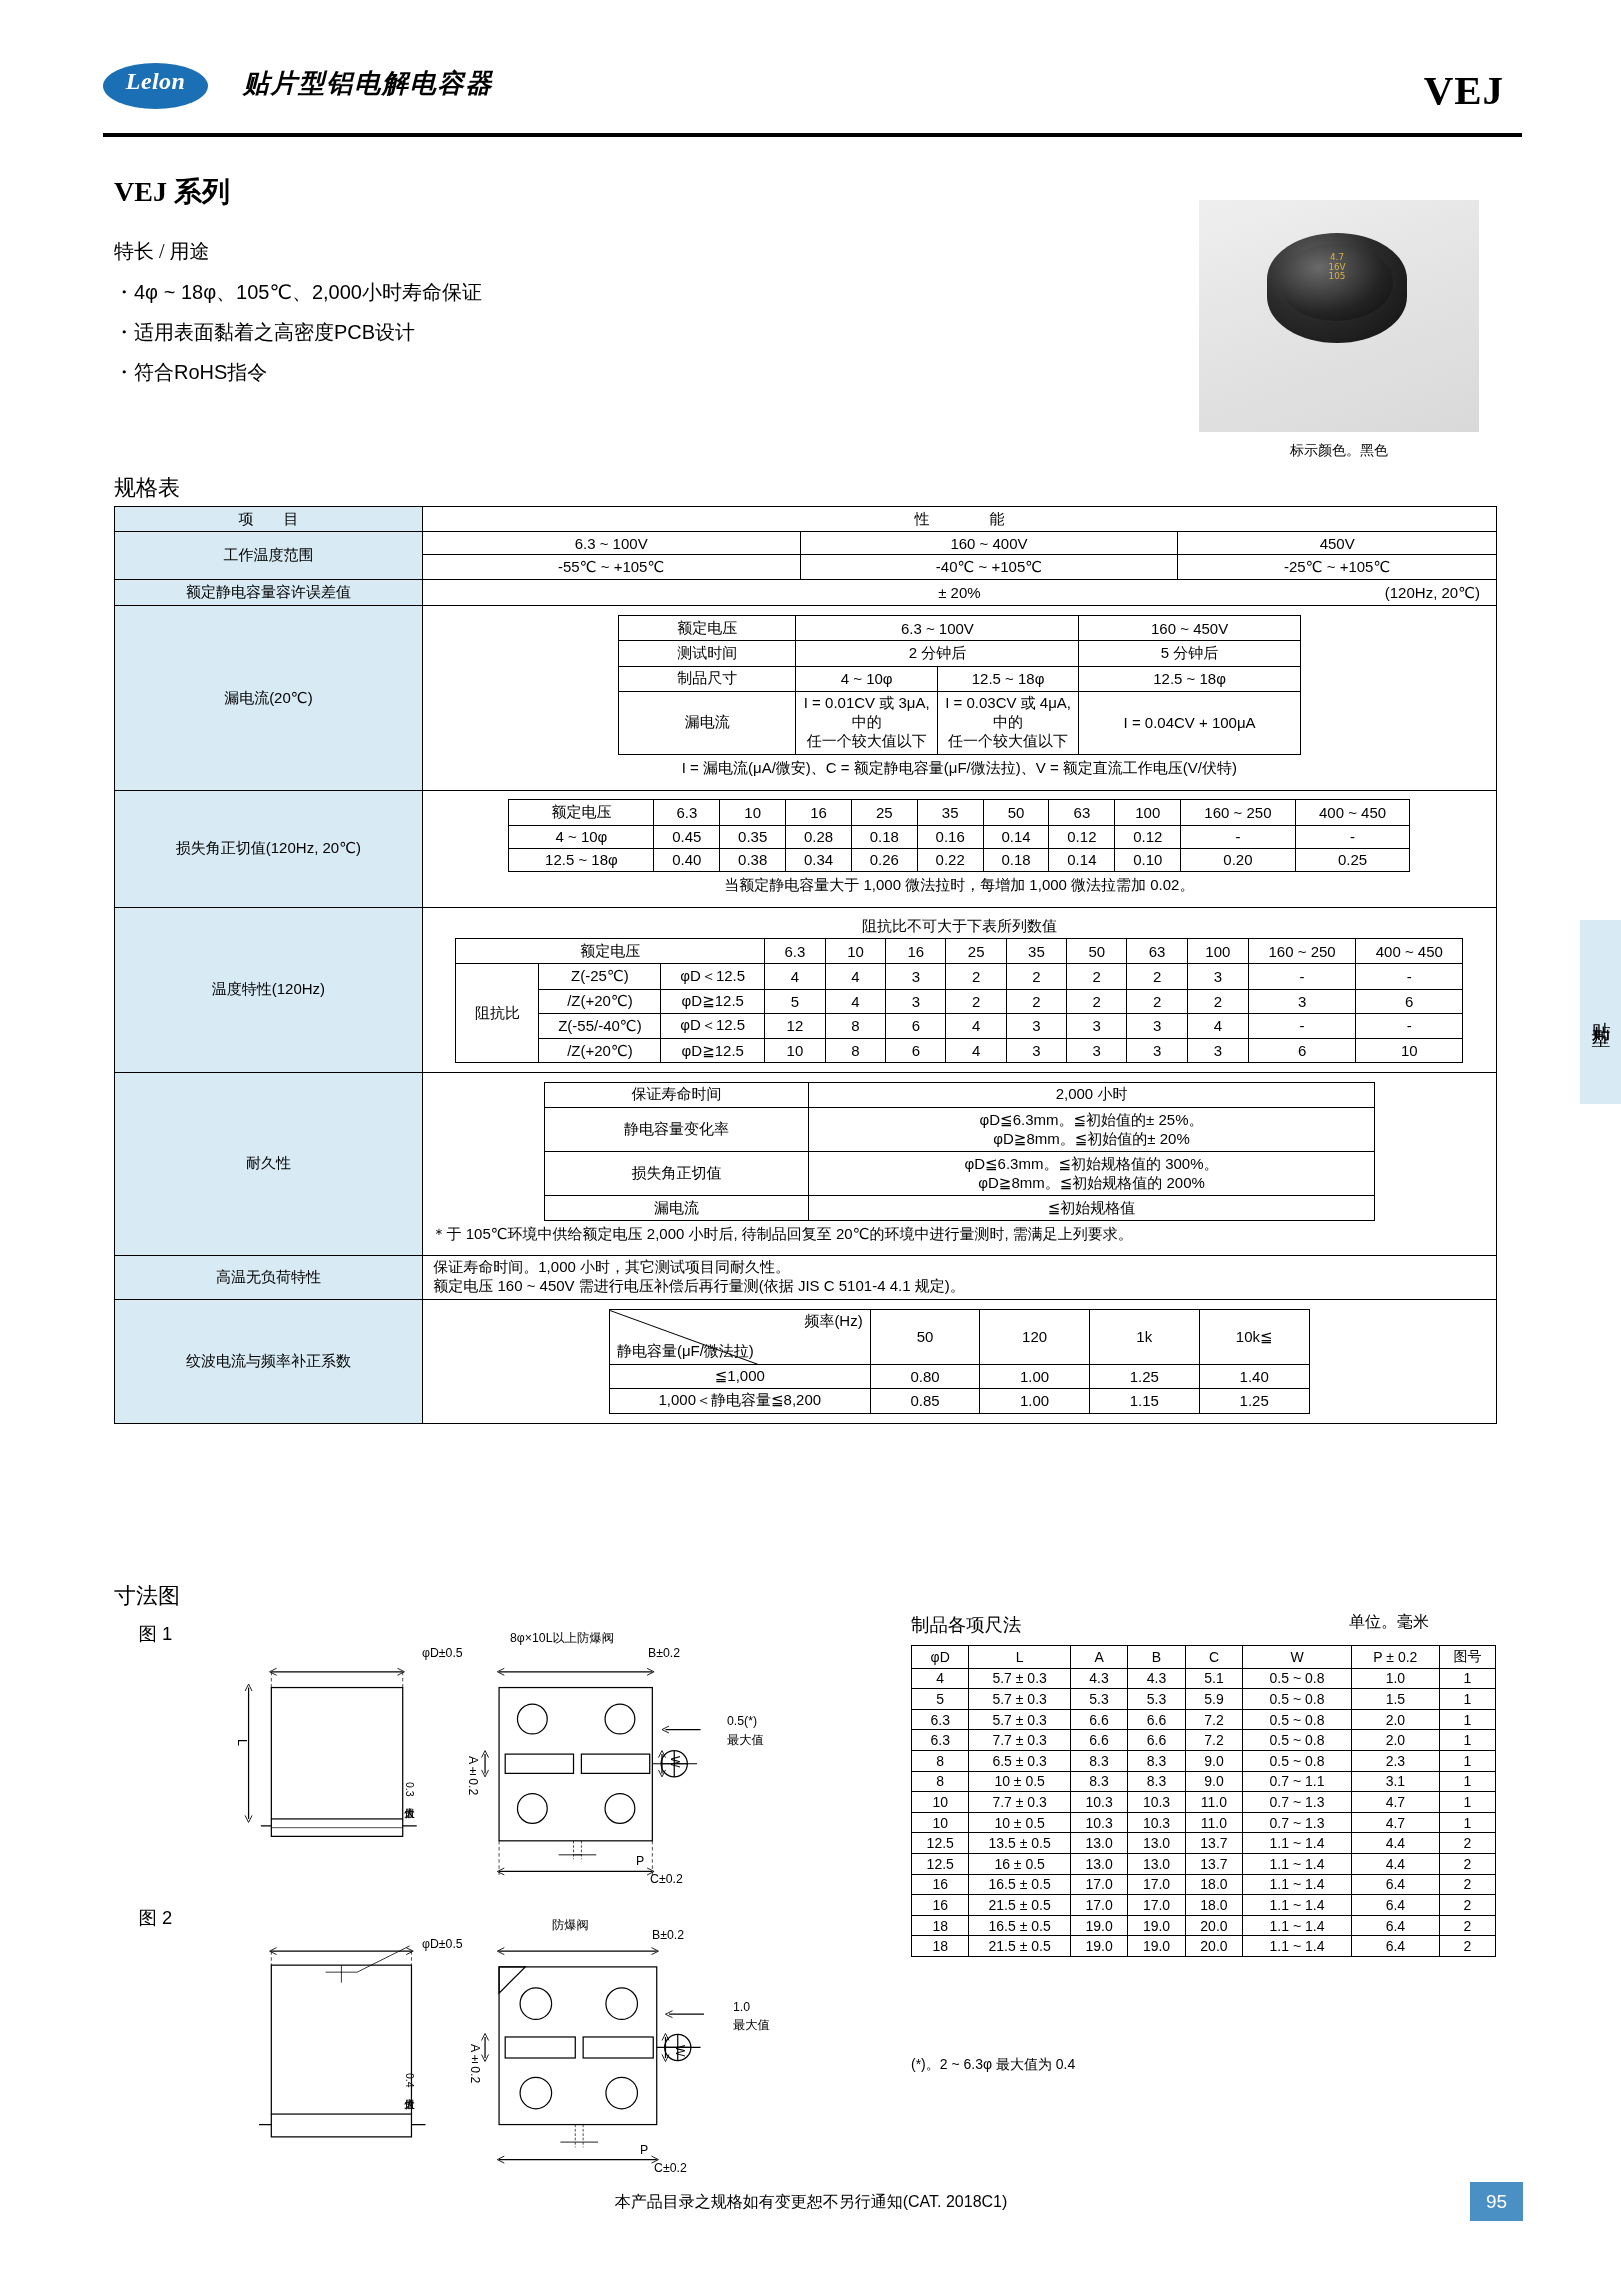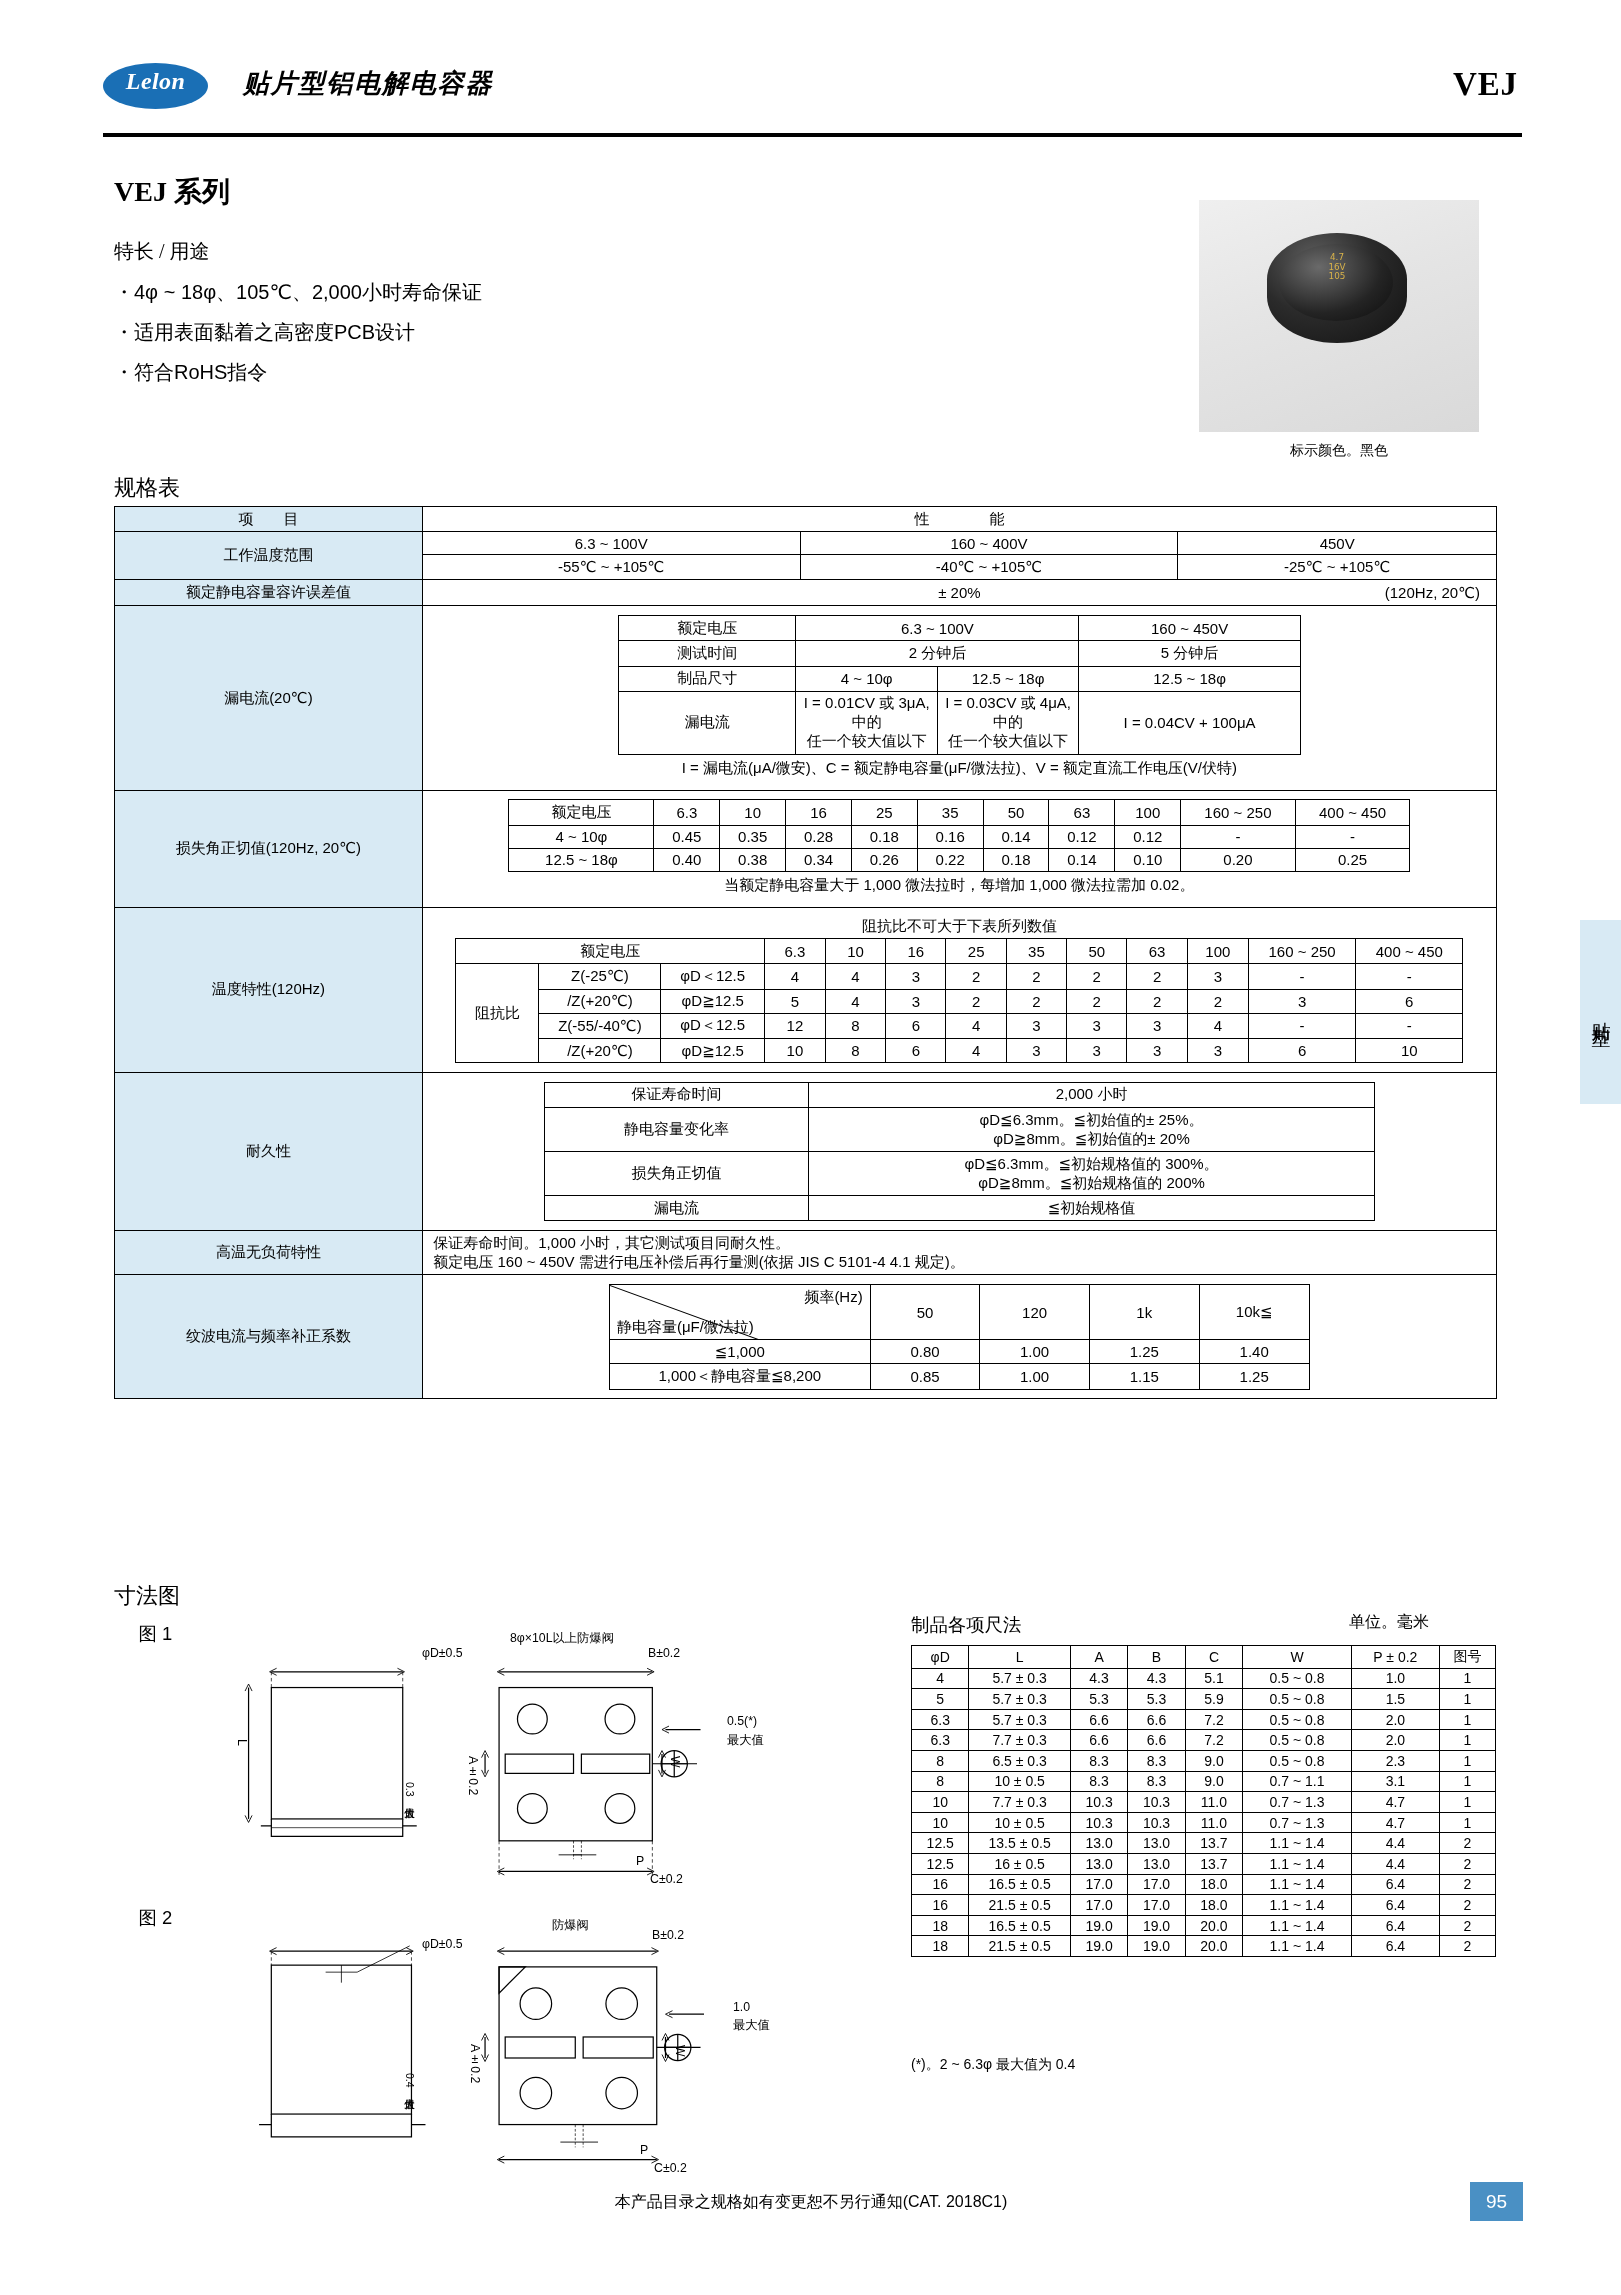--- a/index.html
+++ b/index.html
@@ -29,7 +29,7 @@
     font-family:"DejaVu Sans",sans-serif;font-style:italic;letter-spacing:1.8px;
   }
   .hdr-code{
-    position:absolute;right:4px;top:12.3px;font-size:33px;font-weight:bold;
+    position:absolute;right:18px;top:12.3px;font-size:41px;font-weight:bold;
     font-family:"Liberation Serif",serif;letter-spacing:0.9px;
   }
   .hdr-rule{position:absolute;left:103px;top:133px;width:1419px;height:4.4px;background:#000;}

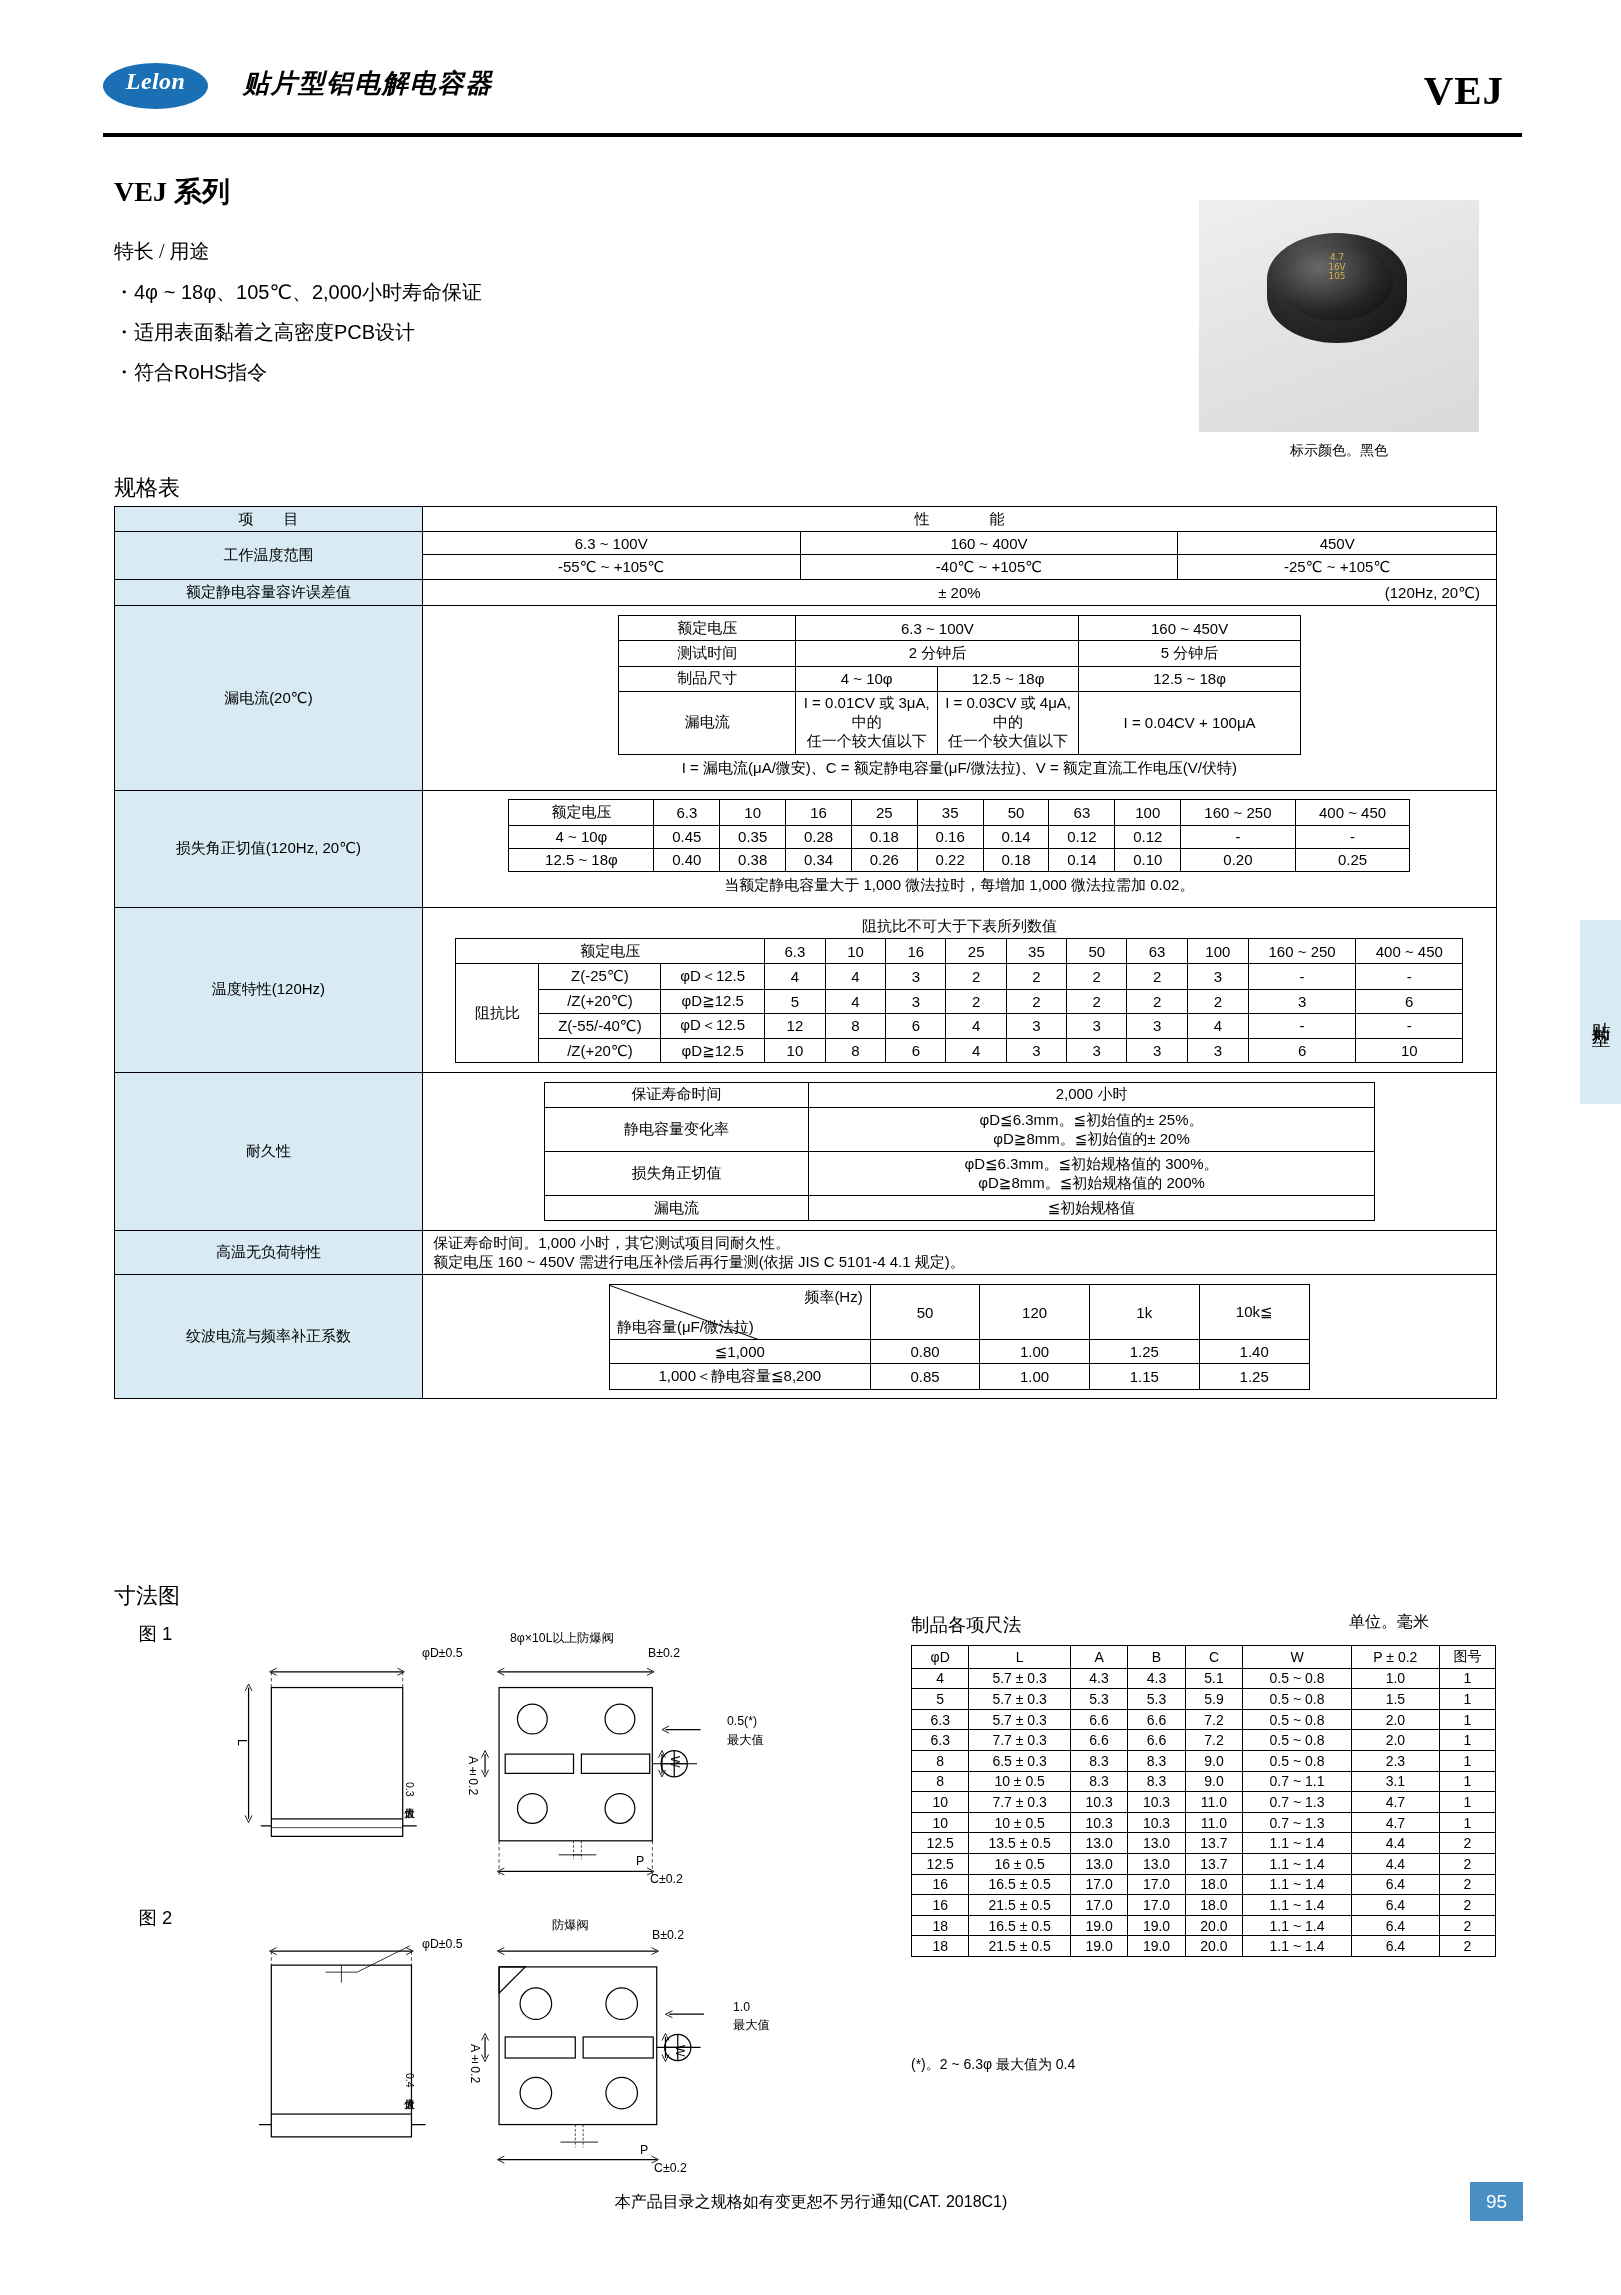--- a/index.html
+++ b/index.html
@@ -388,6 +388,7 @@
             </tr>
           </tbody>
               </table>
+          <div class="note-l">＊于 105℃环境中供给额定电压 2,000 小时后, 待制品回复至 20℃的环境中进行量测时, 需满足上列要求。</div>
         </div>
       </td>
     </tr>

